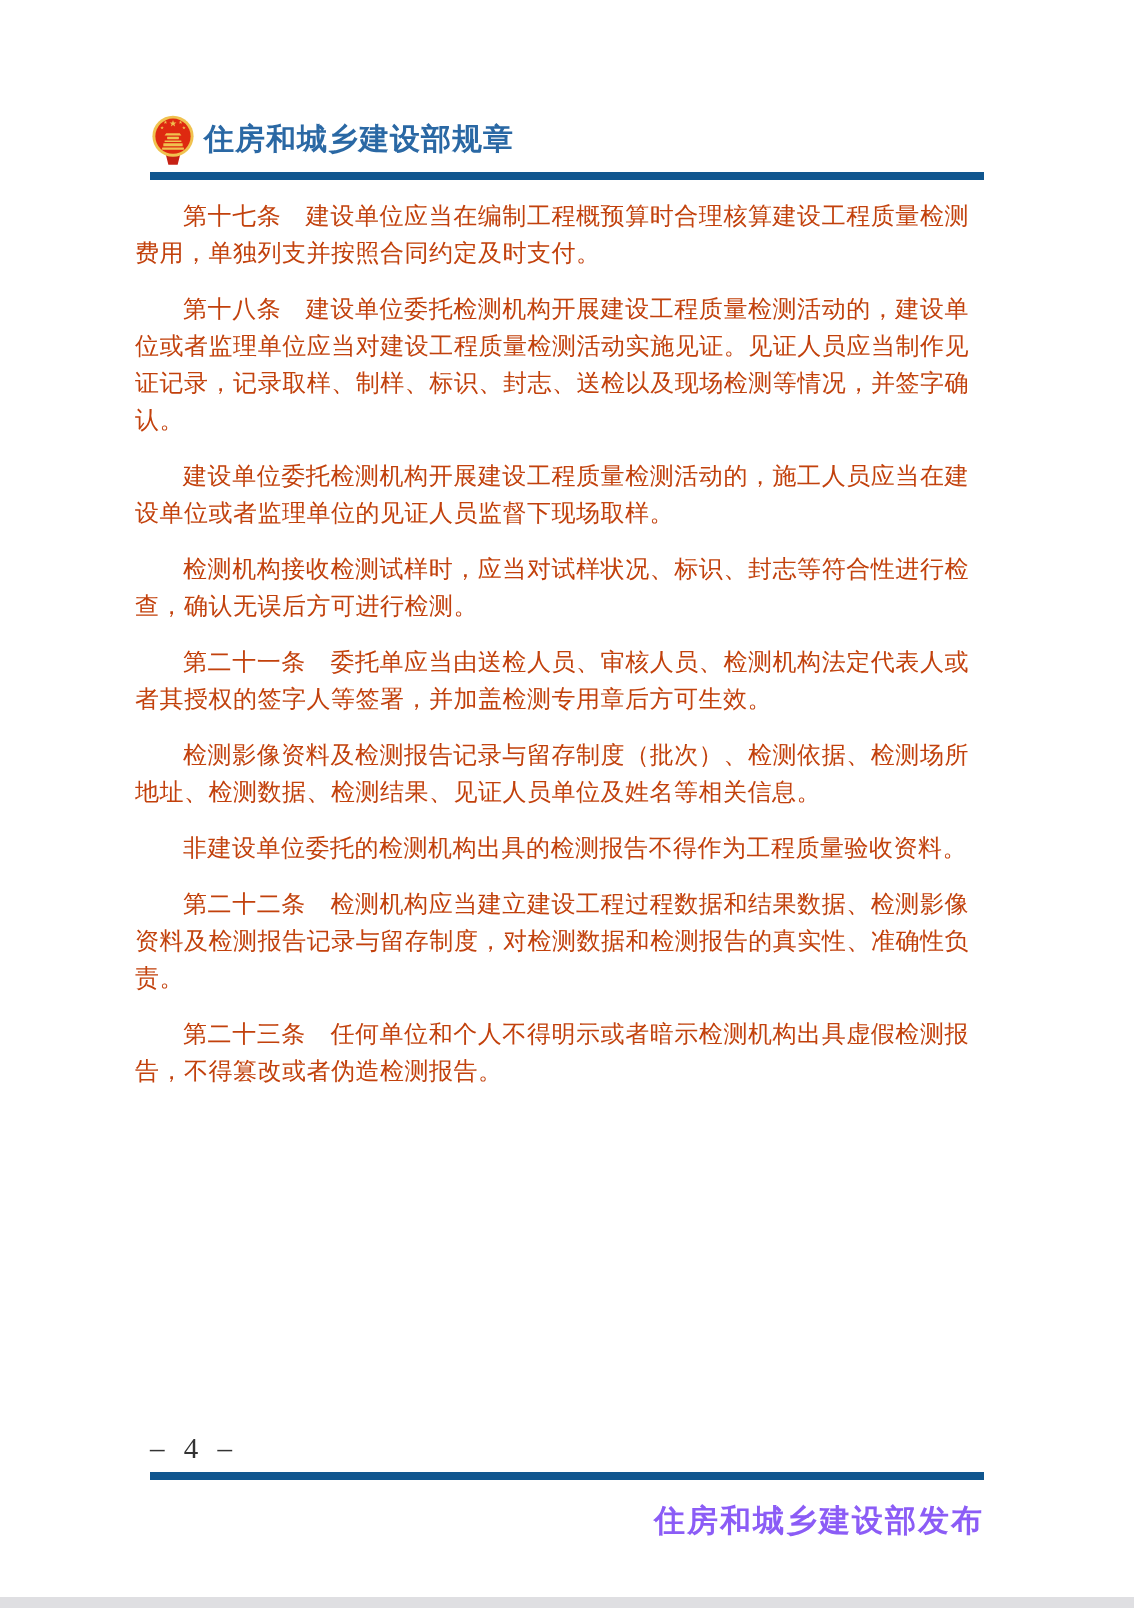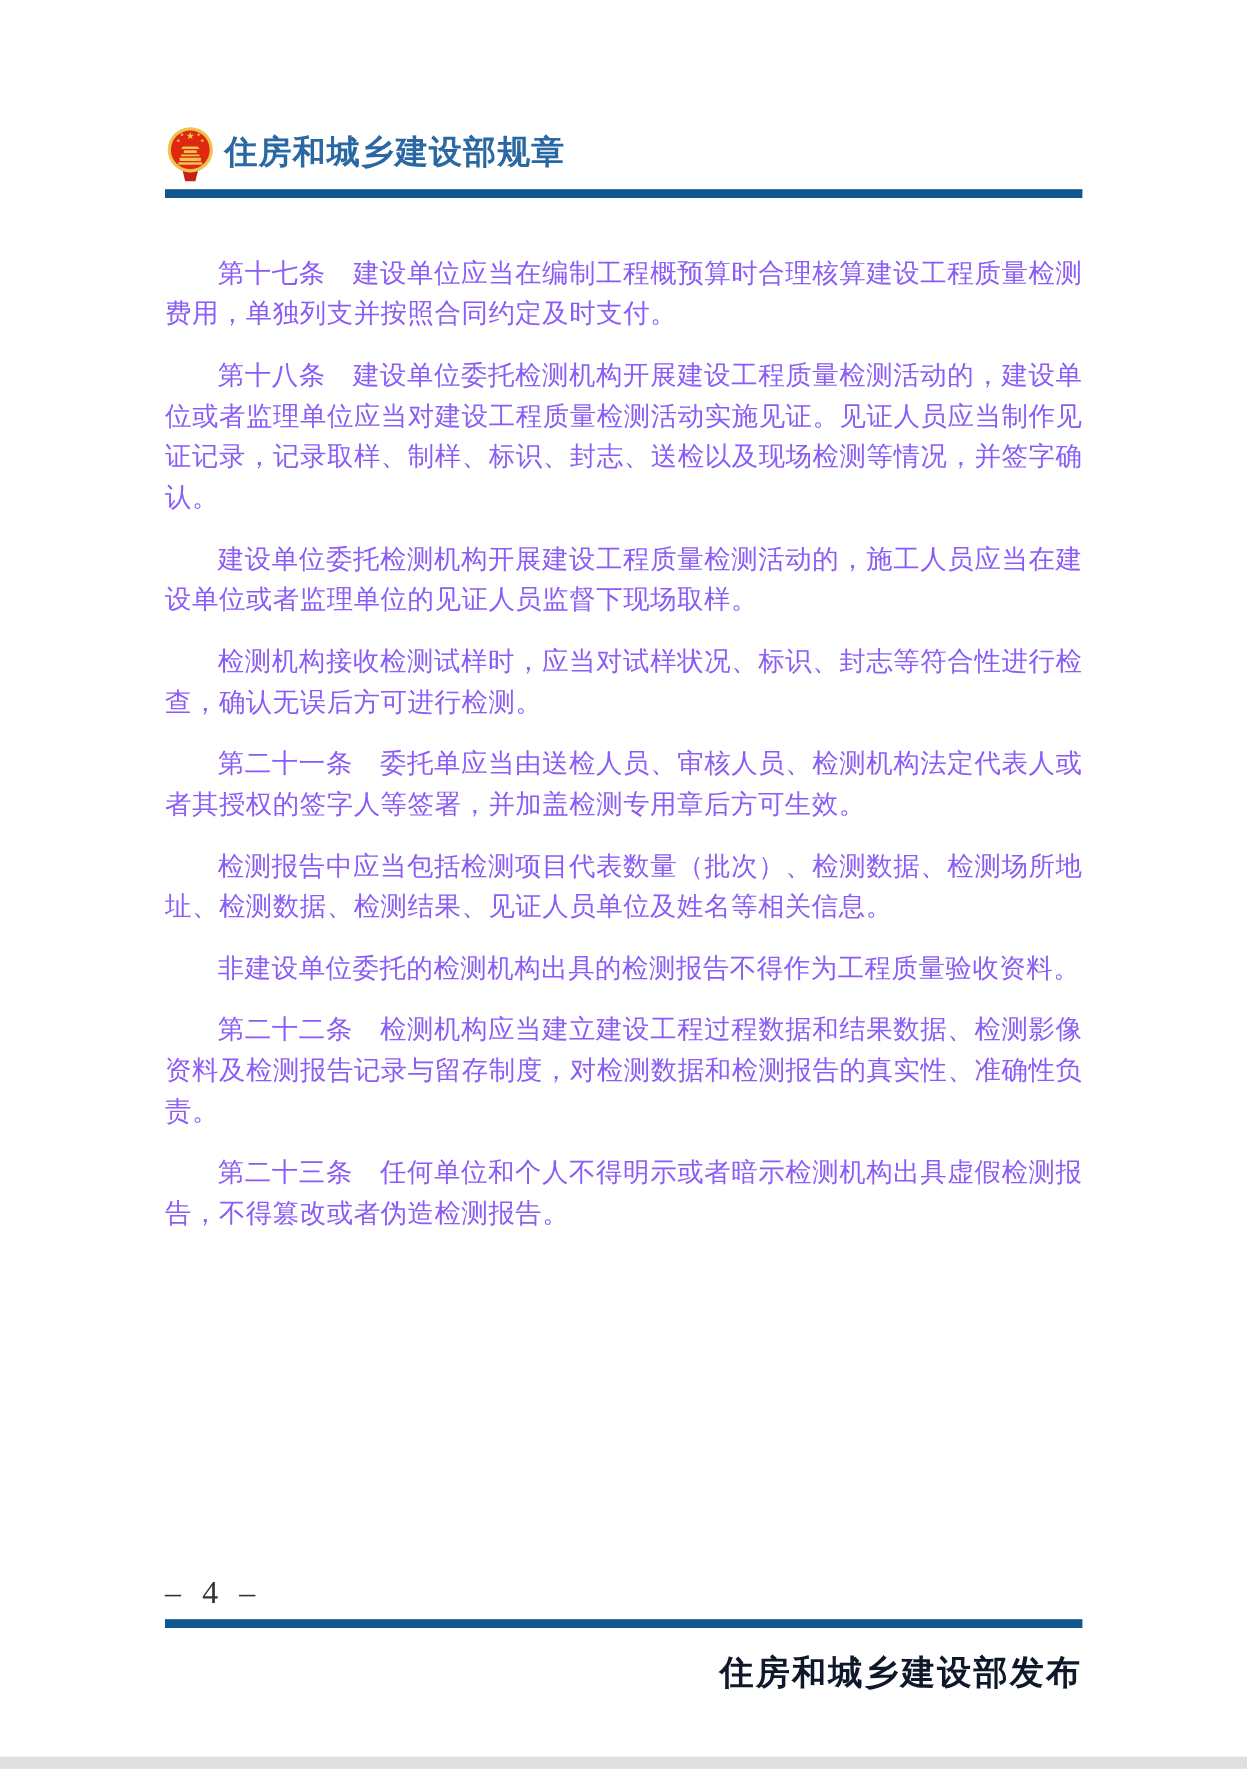--- a/index.html
+++ b/index.html
@@ -27,9 +27,8 @@
 
   
   .doc-body{
-    position:absolute;left:150px;top:198px;width:834px;
-    color:#8b5cf6;
-    margin-top:33px;
+    position:absolute;left:135px;top:198px;width:834px;
+    color:#c2410c;
   }
   .doc-body p{
     margin:0 0 19px 0;

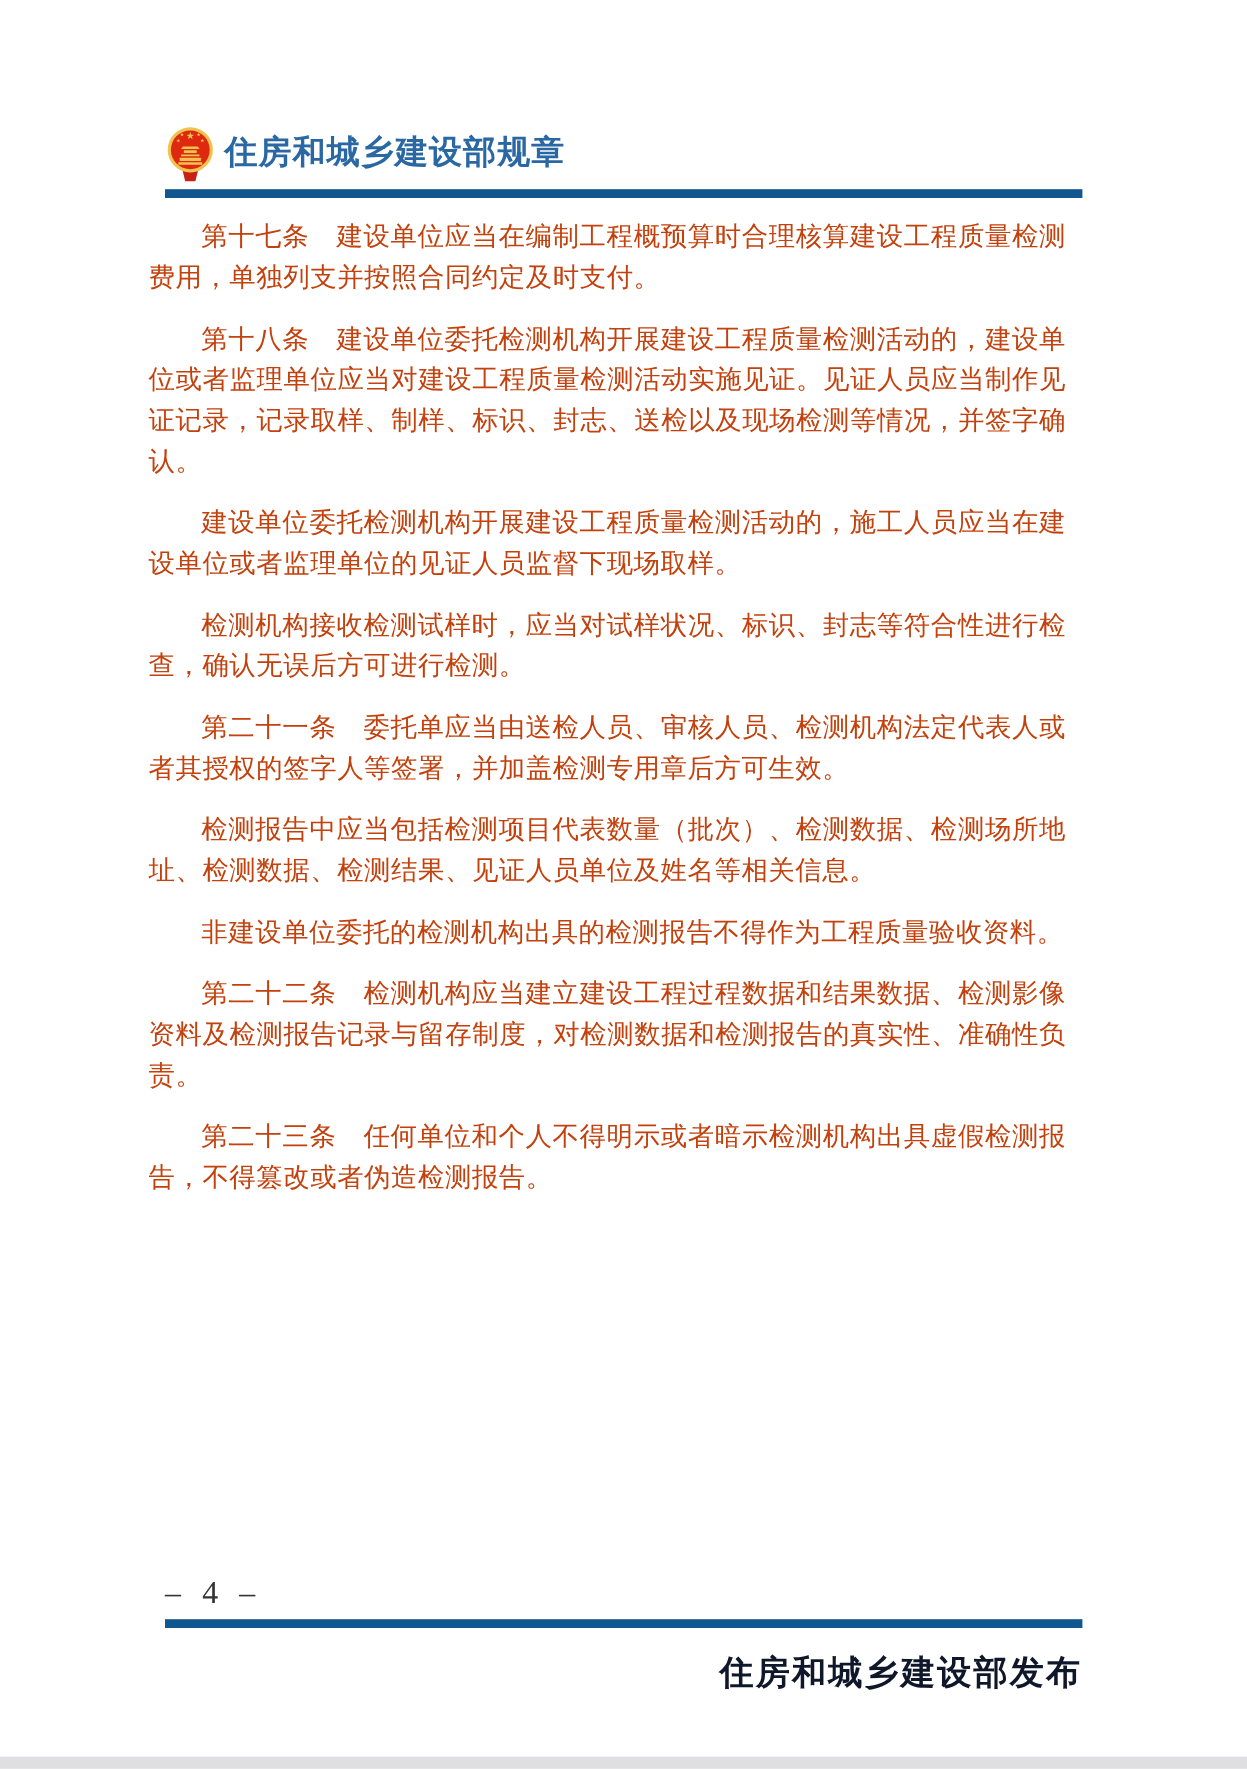--- a/index.html
+++ b/index.html
@@ -95,7 +95,7 @@
     <p>建设单位委托检测机构开展建设工程质量检测活动的，施工人员应当在建设单位或者监理单位的见证人员监督下现场取样。</p>
     <p>检测机构接收检测试样时，应当对试样状况、标识、封志等符合性进行检查，确认无误后方可进行检测。</p>
     <p>第二十一条　委托单应当由送检人员、审核人员、检测机构法定代表人或者其授权的签字人等签署，并加盖检测专用章后方可生效。</p>
-    <p>检测报告中应当包括检测项目代表数量（批次）、检测数据、检测场所地址、检测数据、检测结果、见证人员单位及姓名等相关信息。</p>
+    <p>检测影像资料及检测报告记录与留存制度（批次）、检测依据、检测场所地址、检测数据、检测结果、见证人员单位及姓名等相关信息。</p>
     <p>非建设单位委托的检测机构出具的检测报告不得作为工程质量验收资料。</p>
     <p>第二十二条　检测机构应当建立建设工程过程数据和结果数据、检测影像资料及检测报告记录与留存制度，对检测数据和检测报告的真实性、准确性负责。</p>
     <p>第二十三条　任何单位和个人不得明示或者暗示检测机构出具虚假检测报告，不得篡改或者伪造检测报告。</p>

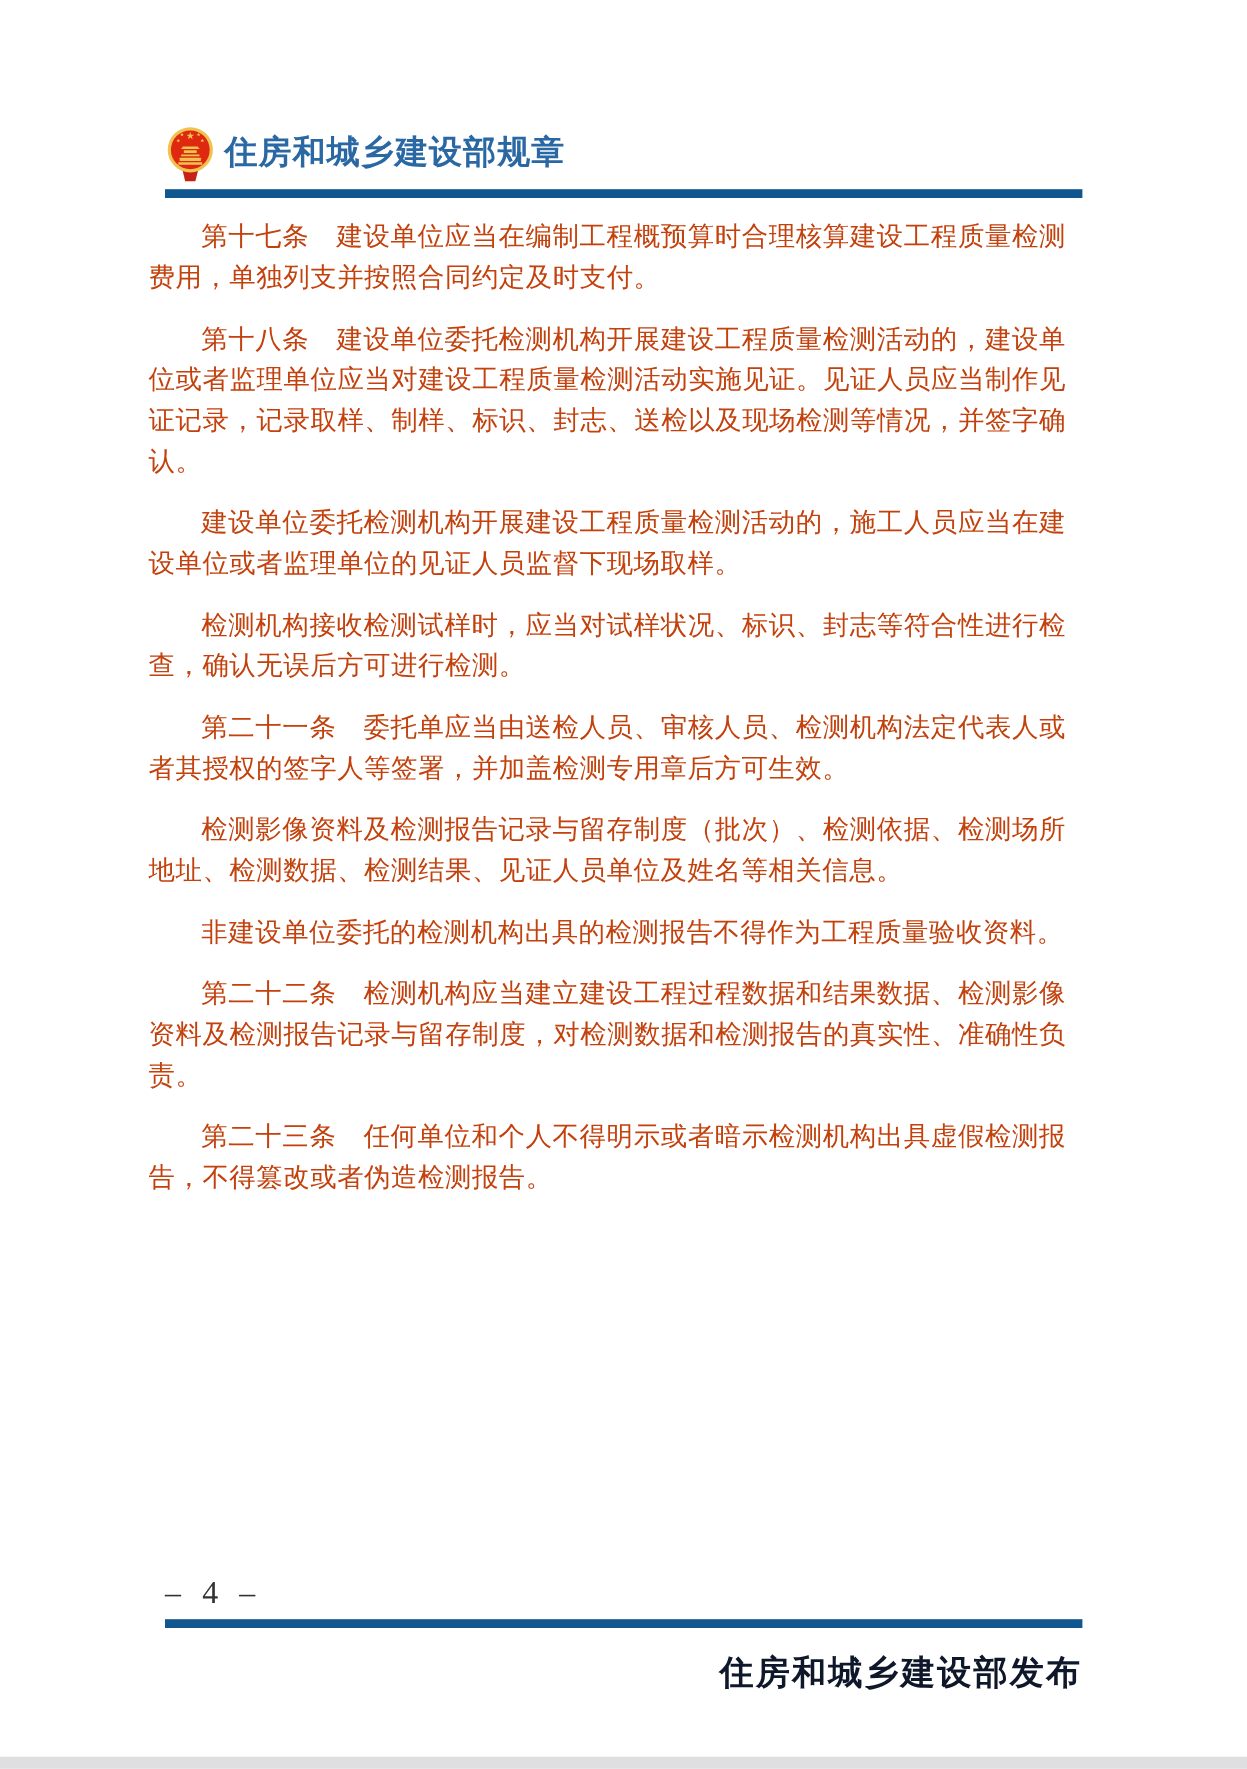--- a/index.html
+++ b/index.html
@@ -53,7 +53,7 @@
   .publisher{
     position:absolute;left:150px;top:1500px;width:834px;
     text-align:right;
-    font-size:31px;font-weight:600;color:#0f172a;letter-spacing:2px;
+    font-size:31px;font-weight:600;color:#8b5cf6;letter-spacing:2px;
     font-family:"Liberation Serif","DejaVu Serif",serif;
   }
   .bottom-strip{

